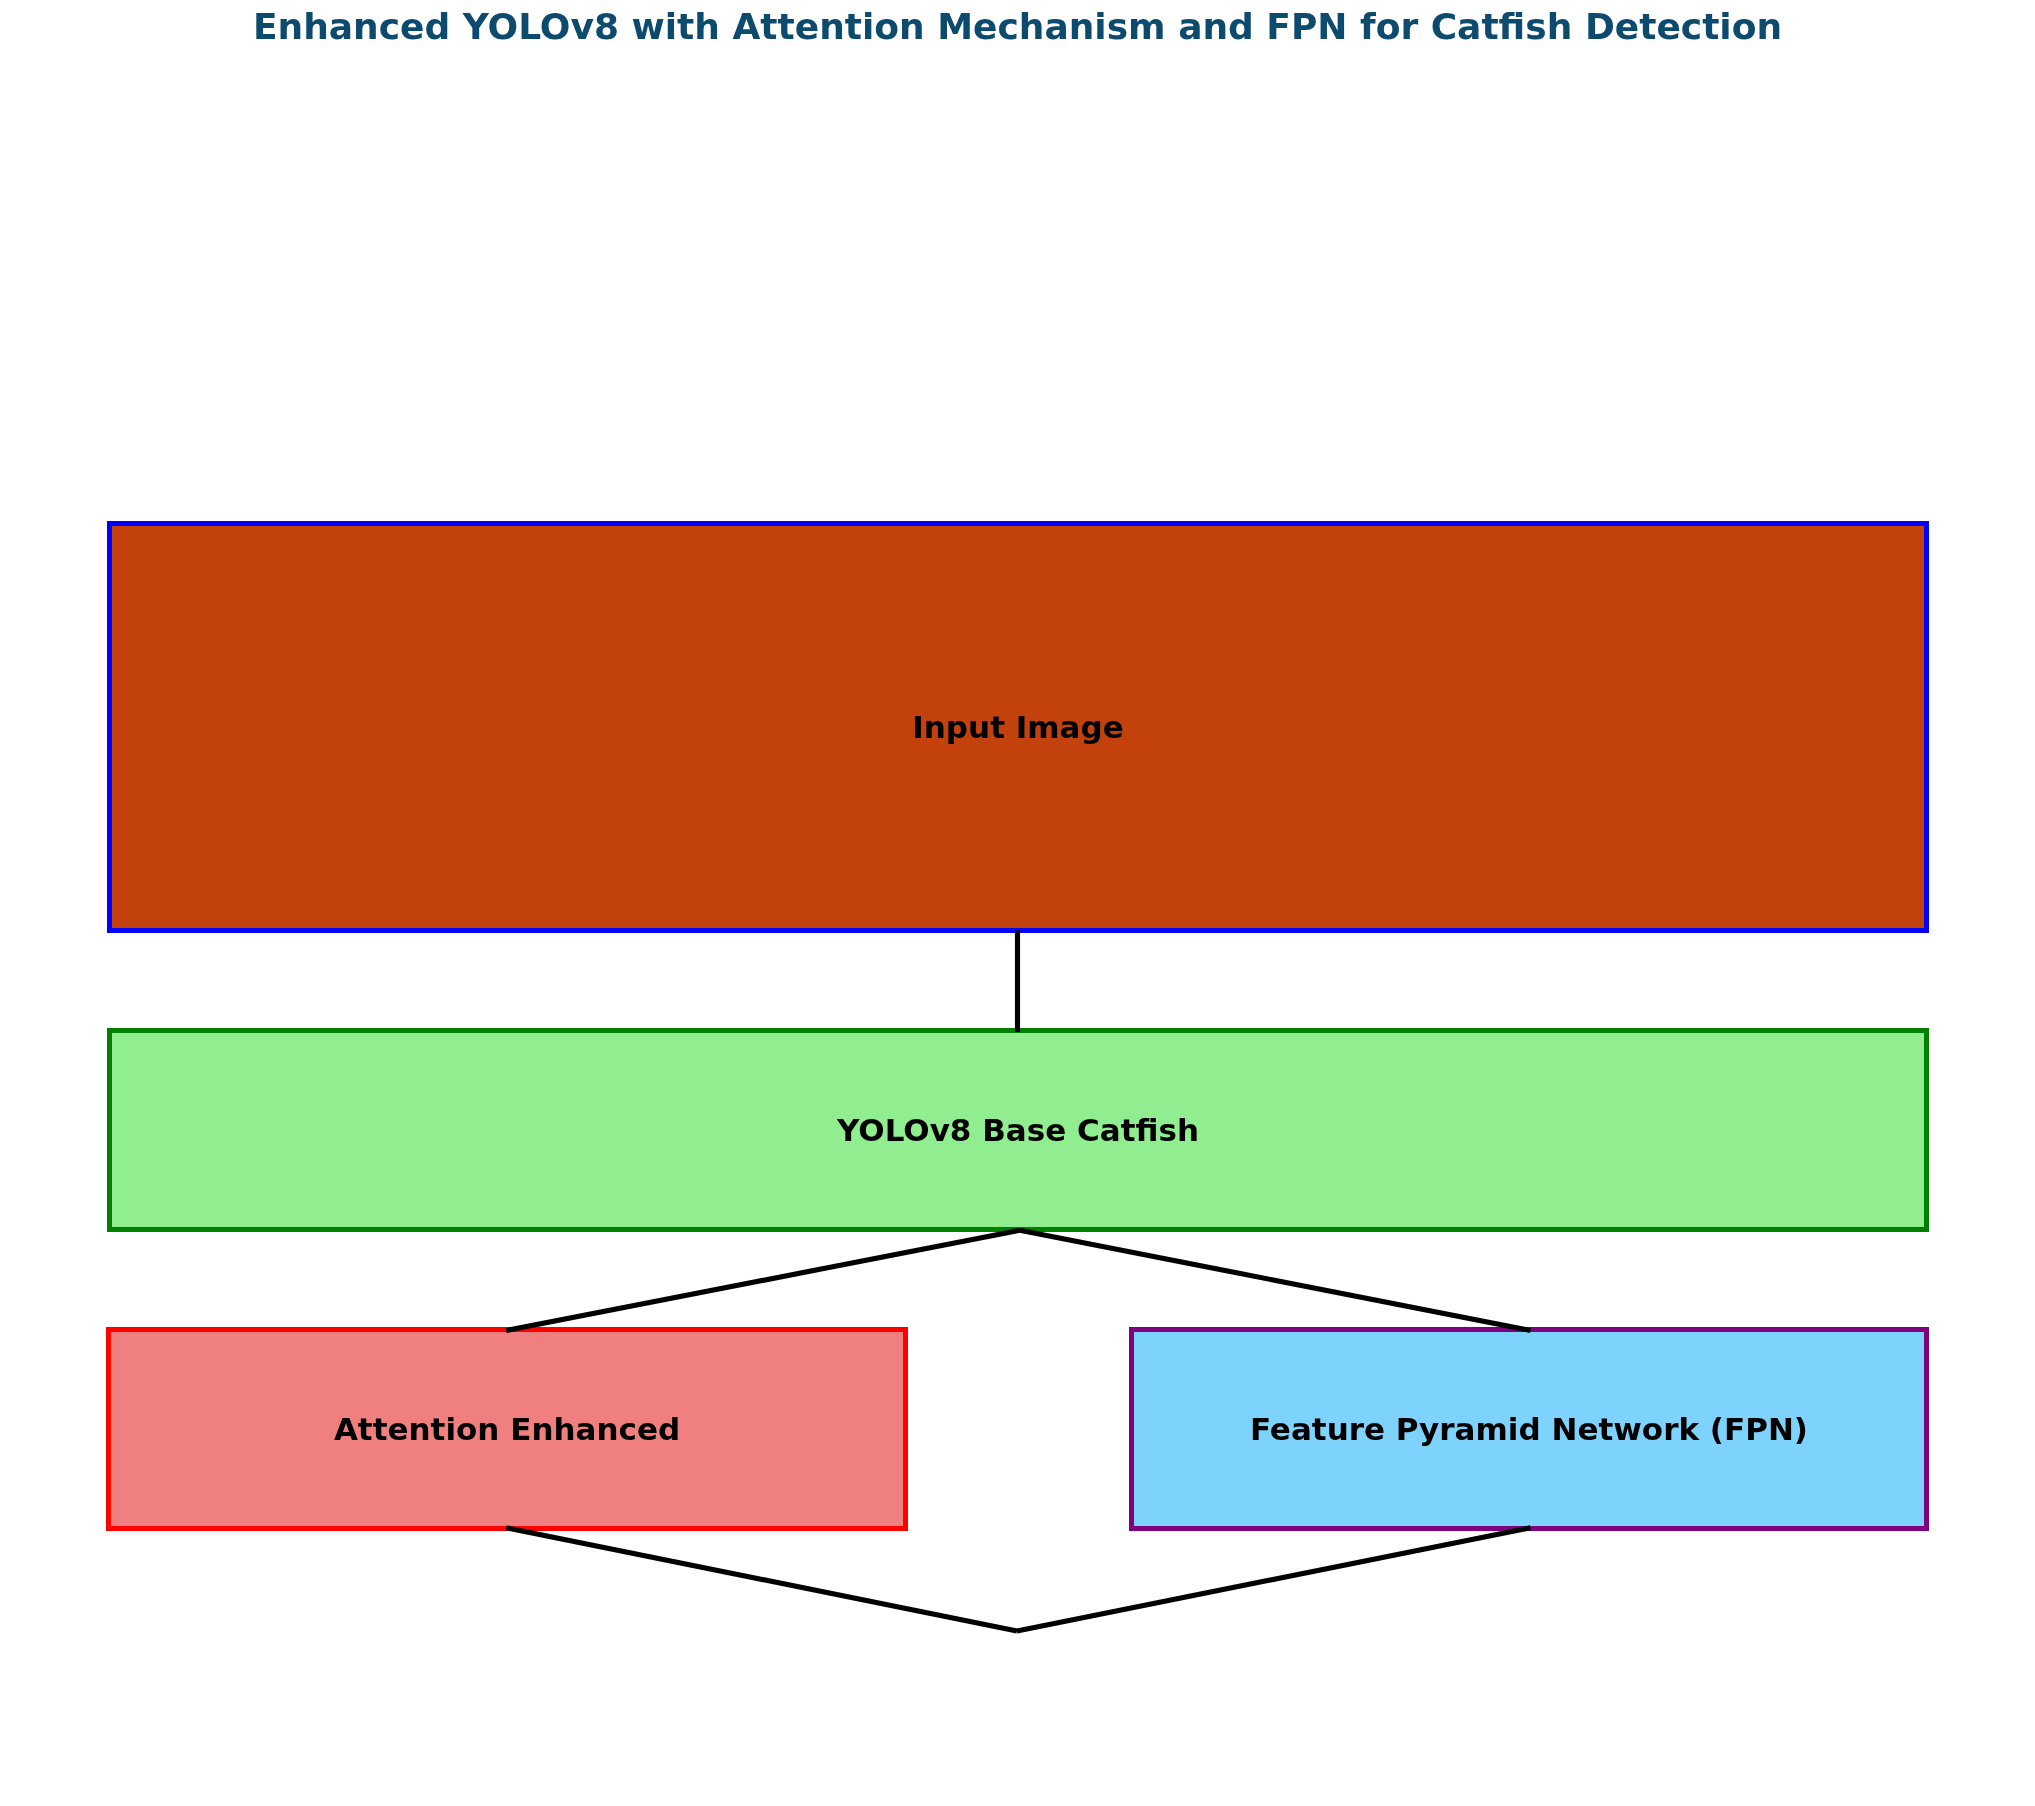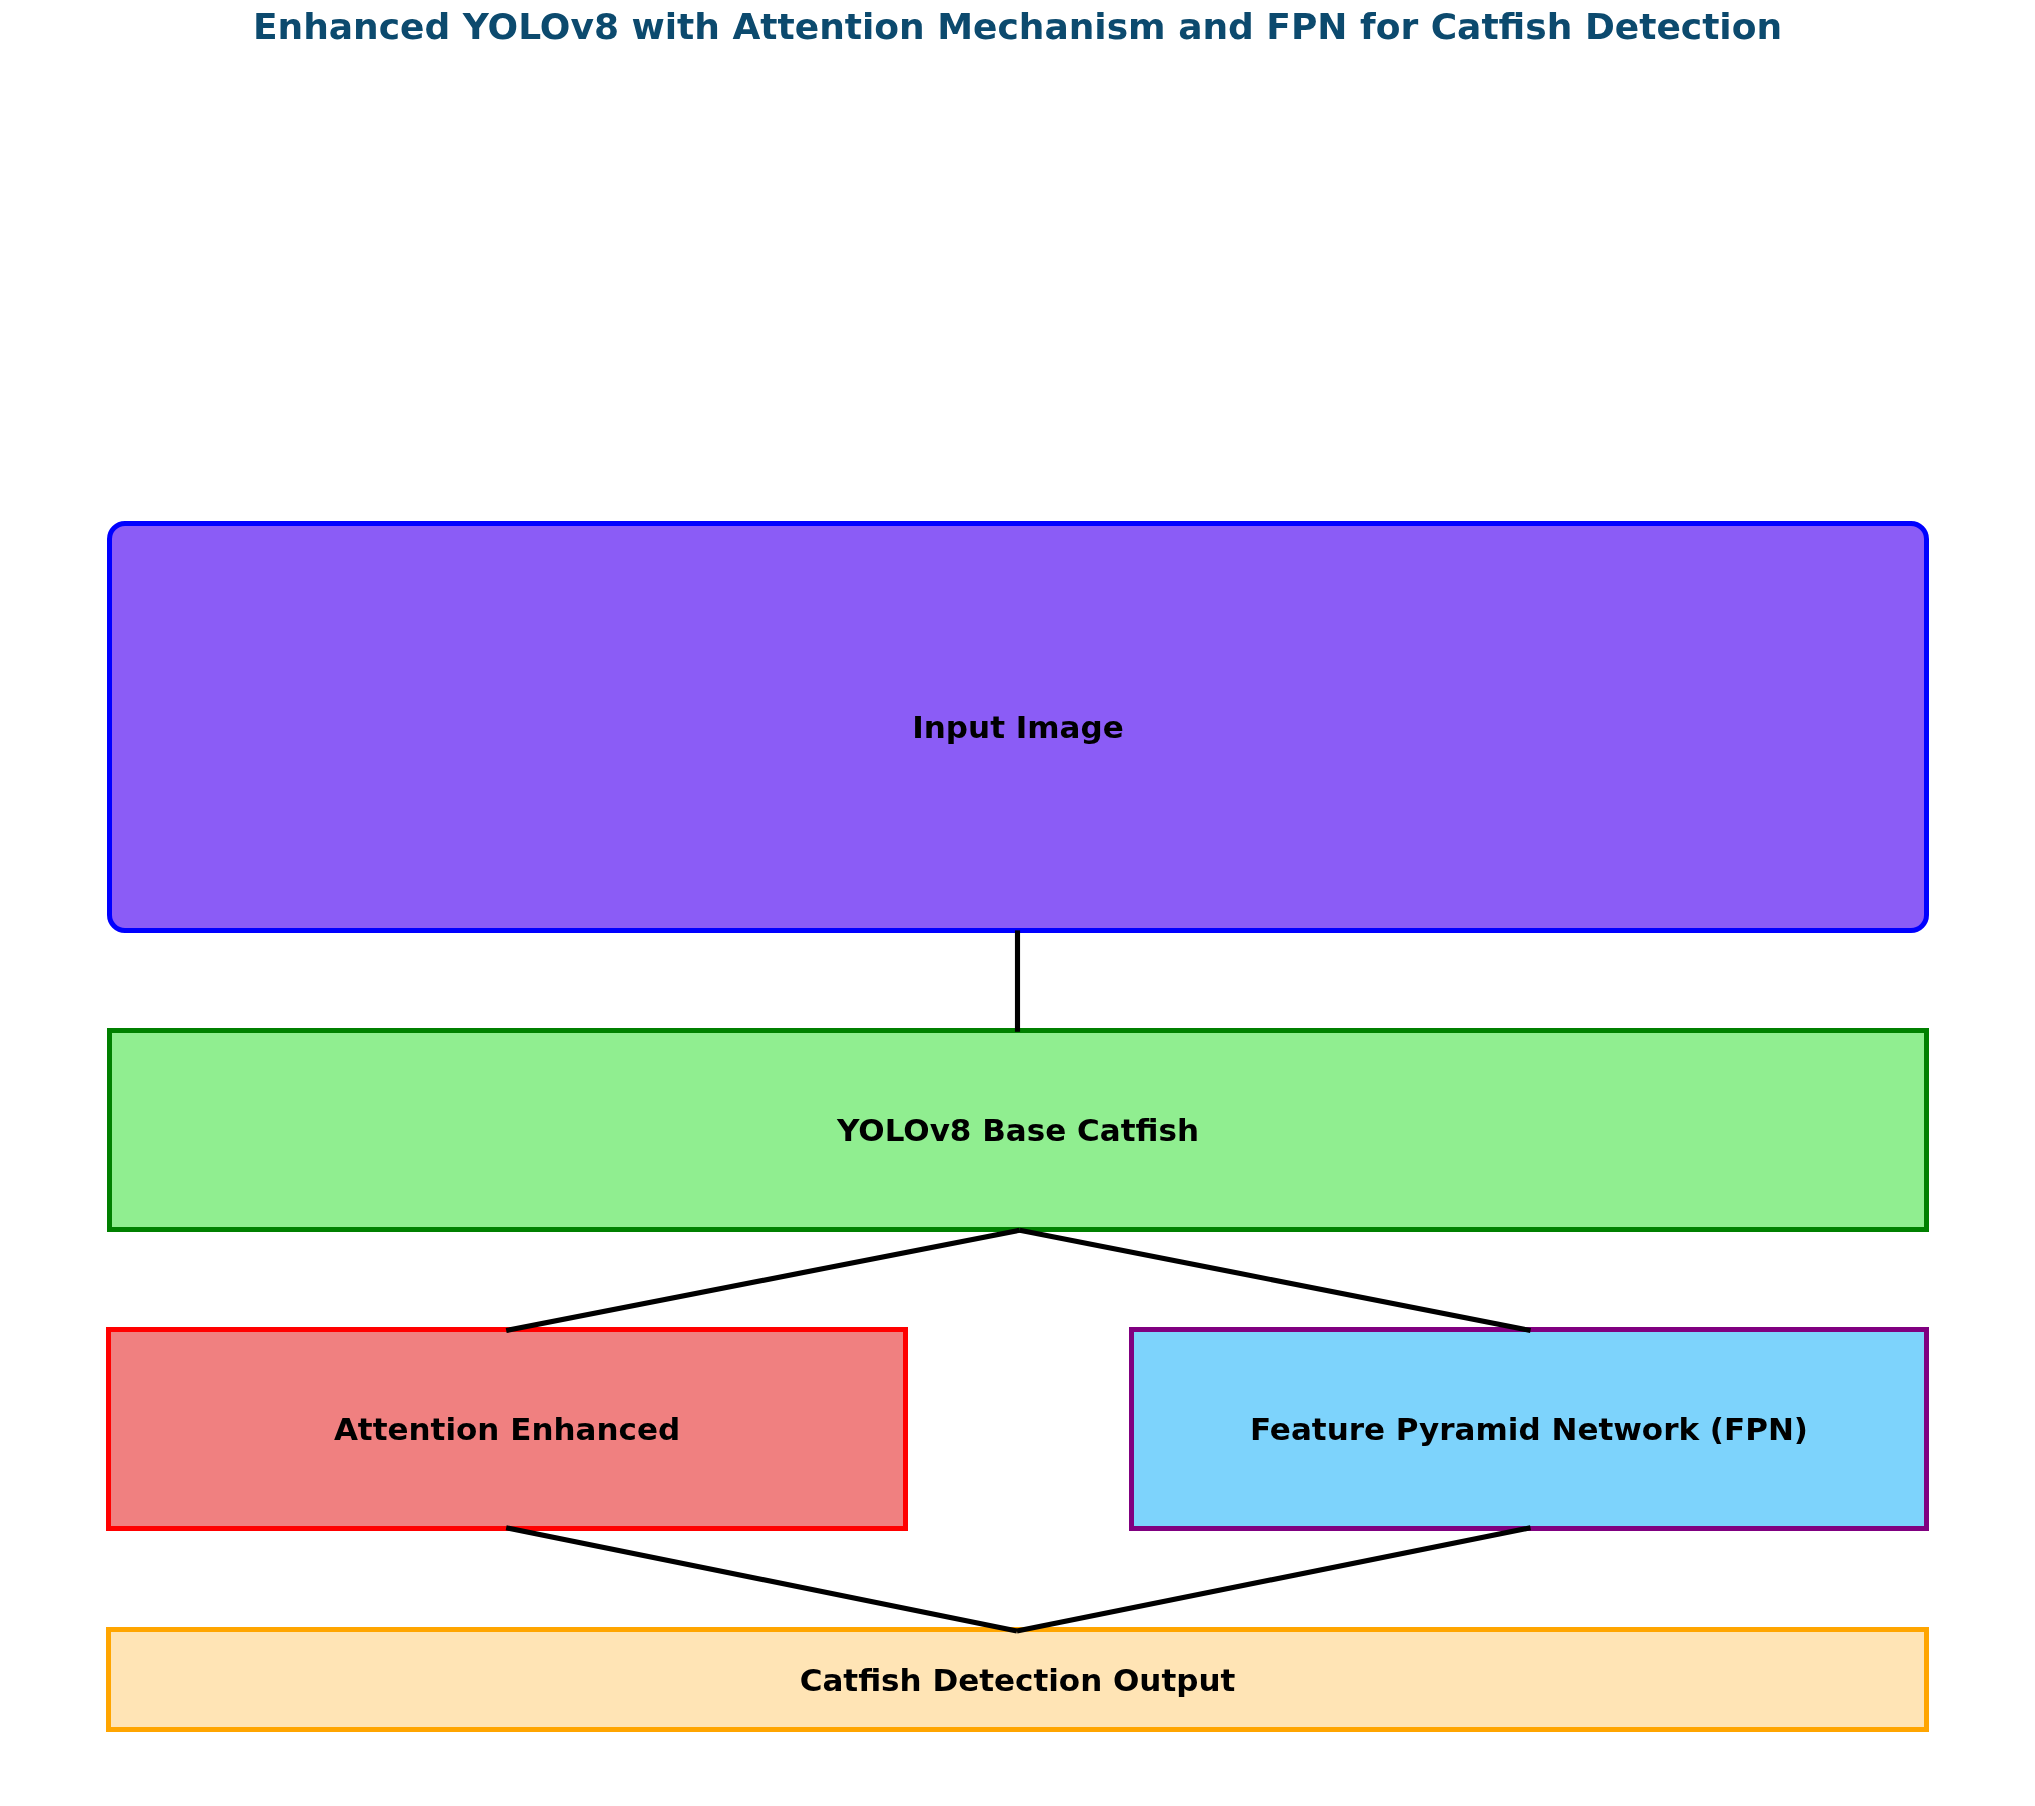--- a/index.html
+++ b/index.html
@@ -71,7 +71,7 @@
     <line x1="2685" y1="2680" x2="1784" y2="2861" stroke-width="9" stroke="#000000"></line>
   </svg>
 
-  <div class="node" id="node-input" style="background-color: #8b5cf6; border-color: rgb(0, 0, 255); border-radius: 18px;">
+  <div class="node" id="node-input" style="background-color: #c2410c; border-color: rgb(0, 0, 255);">
     <span class="node-label">Input Image</span>
   </div>
 

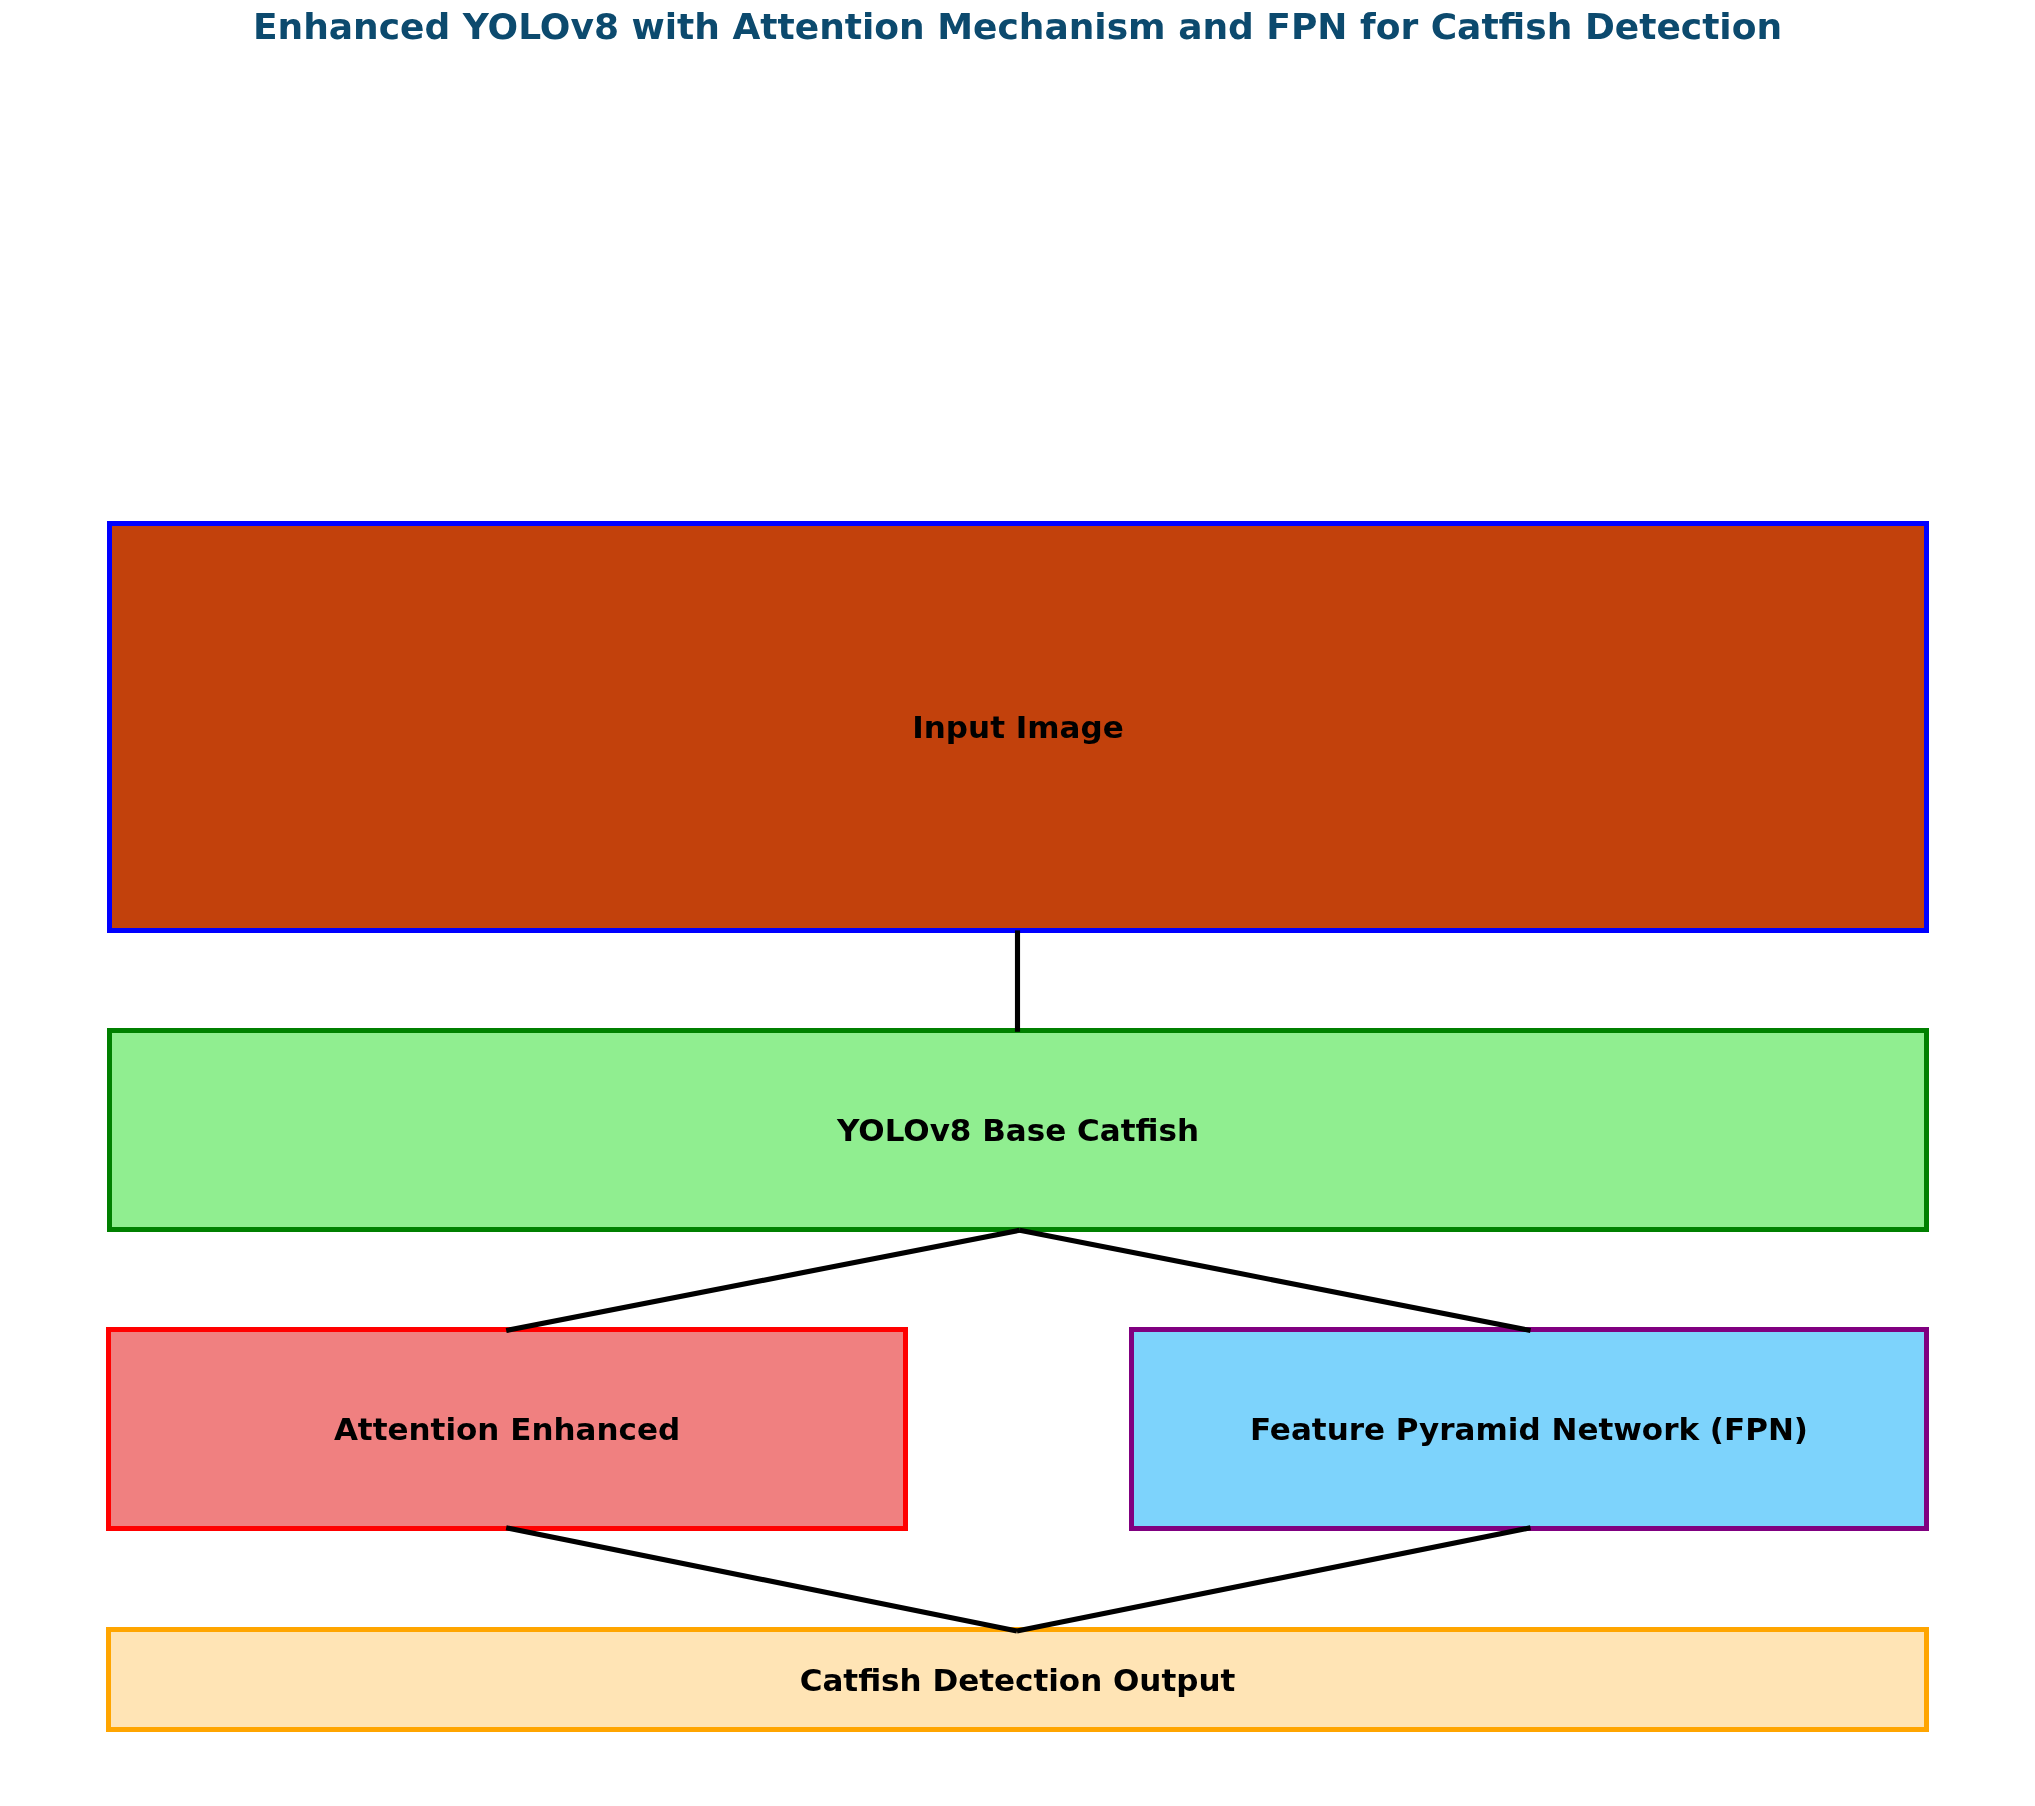--- a/index.html
+++ b/index.html
@@ -87,9 +87,6 @@
     <span class="node-label">Feature Pyramid Network (FPN)</span>
   </div>
 
-  <div class="node" id="node-output" style="background-color: rgb(255, 228, 181); border-color: rgb(255, 165, 0);">
-    <span class="node-label">Catfish Detection Output</span>
-  </div>
 
 </div>
 

